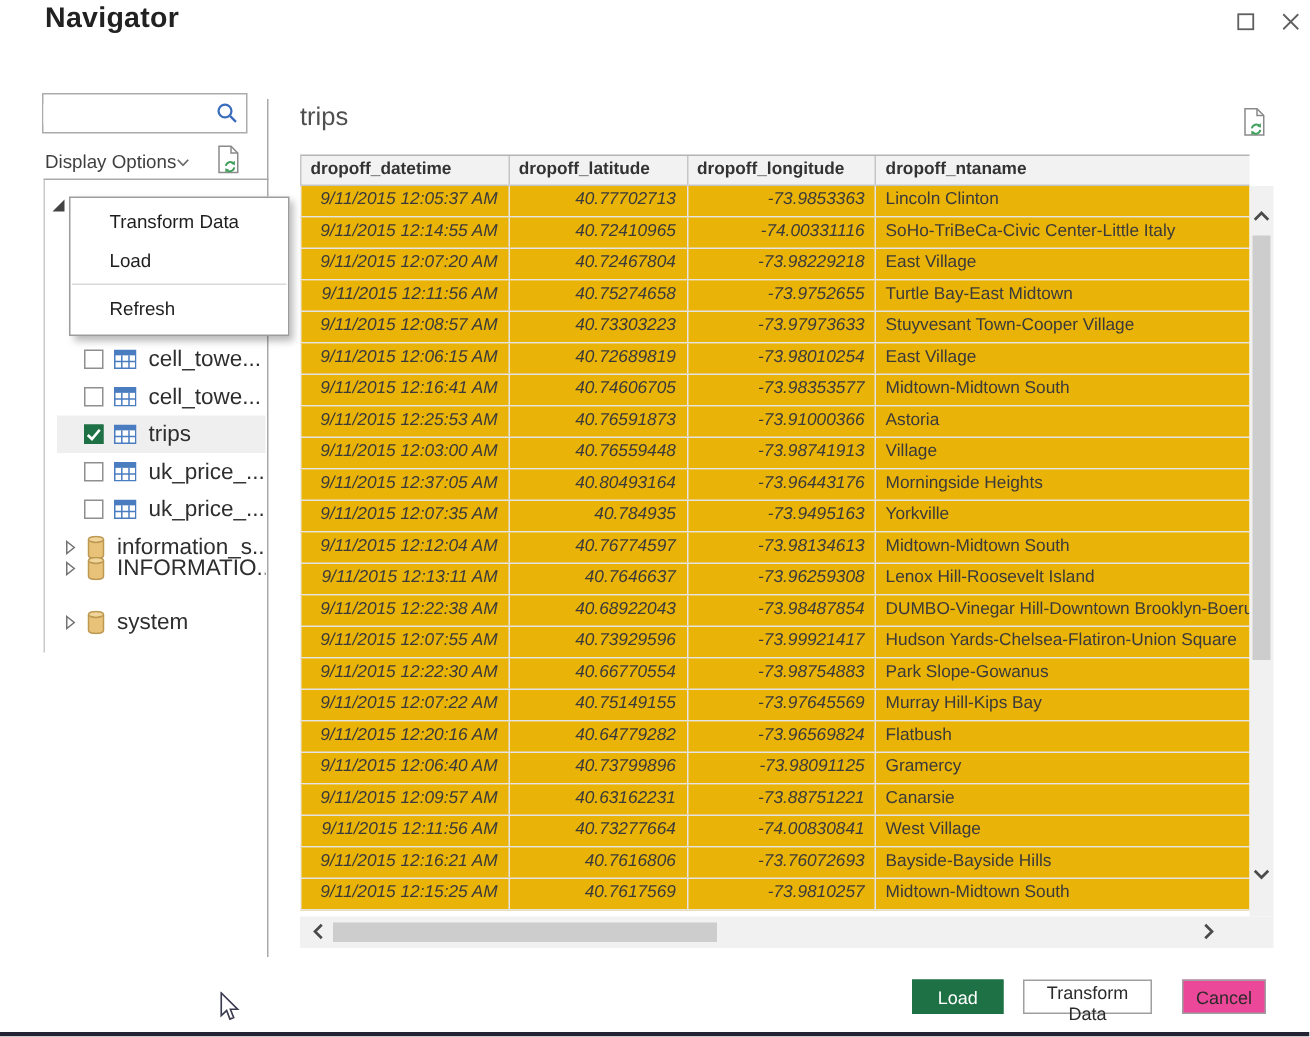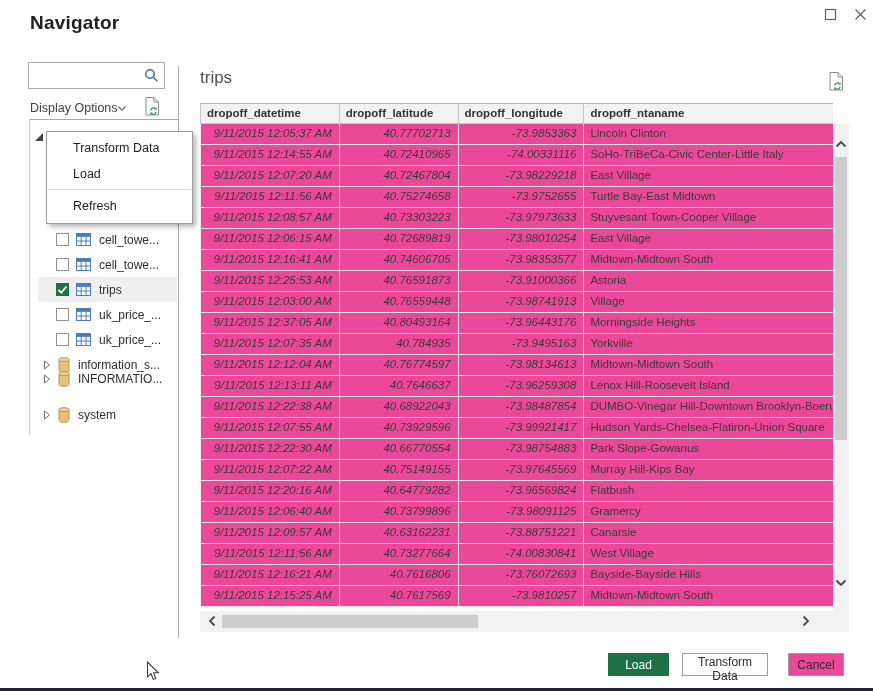--- a/index.html
+++ b/index.html
@@ -6,7 +6,7 @@
     font-family:"Liberation Sans", sans-serif; position:relative;}
   .abs{position:absolute;}
   
-  #dlg-title{left:30px;top:12px;font-size:19px;font-weight:700;color:#212121;letter-spacing:.2px;}
+  #dlg-title{left:30px;top:2px;font-size:19px;font-weight:700;color:#212121;letter-spacing:.2px;}
   .winbtn{width:20px;height:20px;background:none;border:none;padding:0;cursor:pointer;}
   #btn-max{left:820px;top:6px;} #btn-close{left:850px;top:6px;}
   

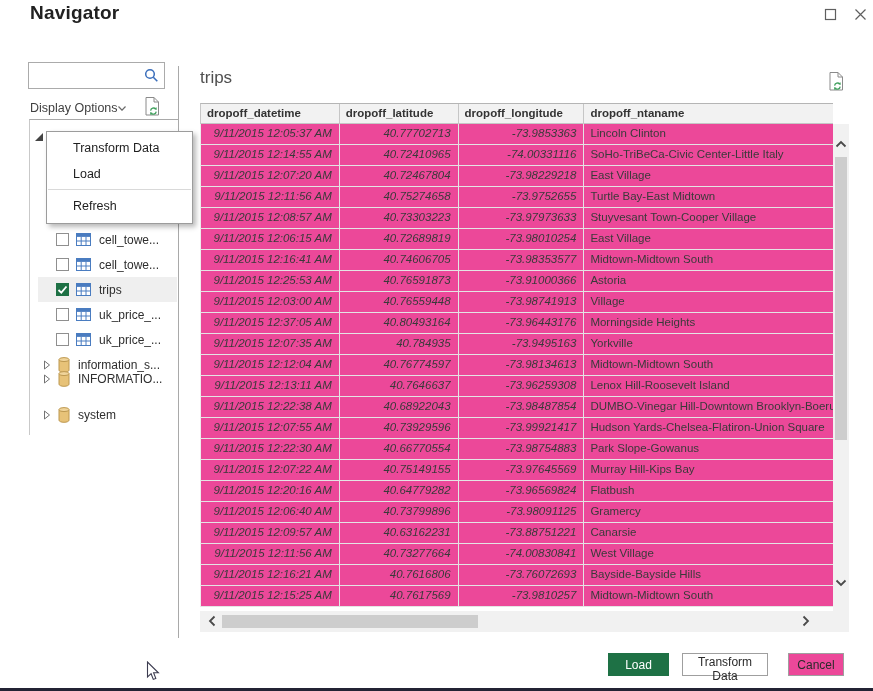--- a/index.html
+++ b/index.html
@@ -45,7 +45,7 @@
     border-top:1px solid #b5b5b5;border-bottom:1px solid #c6c6c6;border-left:1px solid #c6c6c6;}
   .th{box-sizing:border-box;border-right:1px solid #c6c6c6;font-size:11.5px;font-weight:700;color:#333;
     padding:3px 4px 0 6px;white-space:nowrap;overflow:hidden;}
-  .tr{display:flex;height:21px;box-sizing:border-box;border-bottom:1px solid #e4e4e4;border-left:1px solid #eee;background:#ec4899;}
+  .tr{display:flex;height:21px;box-sizing:border-box;border-bottom:1px solid #e4e4e4;border-left:1px solid #eee;background:#eab308;}
   .td{box-sizing:border-box;border-right:1px solid #e4e4e4;font-size:11.5px;color:#3a3a3a;
     padding:3px 0 0 0;white-space:nowrap;overflow:hidden;}
   .td.num{font-style:italic;text-align:right;padding-right:7px;}

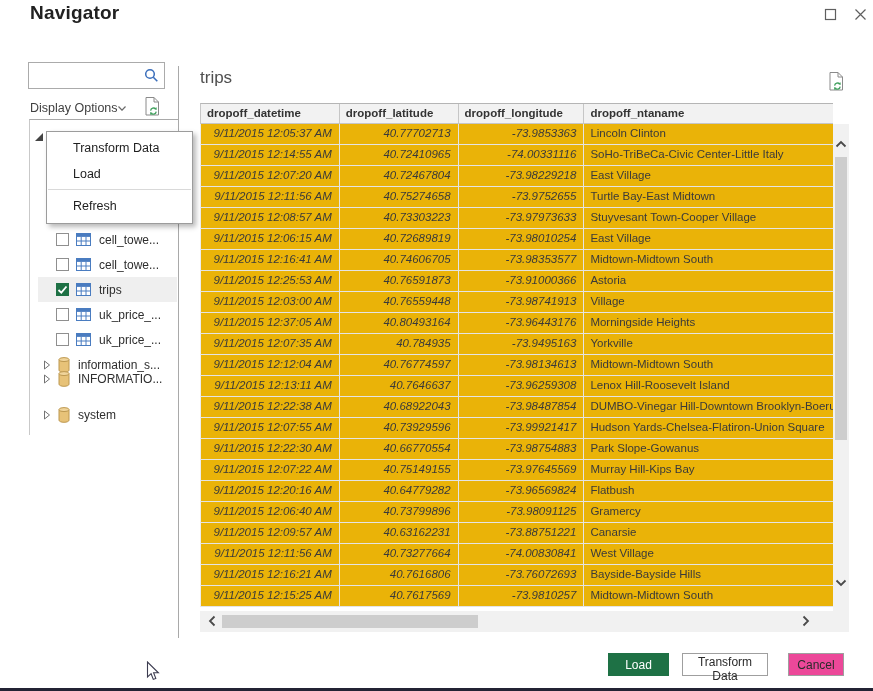--- a/index.html
+++ b/index.html
@@ -20,7 +20,7 @@
   #sidebar-refresh{left:144px;top:96px;background:none;border:none;padding:0;cursor:pointer;}
   #tree{left:29px;top:119px;width:149px;height:315px;border-top:1px solid #a9a9a9;border-left:1px solid #c9c9c9;}
   .tree-row{position:absolute;left:8px;width:139px;height:25px;display:flex;align-items:center;
-    font-size:12px;color:#2e2e2e;cursor:pointer;}
+    font-size:15px;color:#2e2e2e;cursor:pointer;}
   .tree-row.rootrow{left:0;width:148px;}
   .tree-row.selected{background:var(--sel-bg);}
   .tree-row .cb{width:13px;height:13px;box-sizing:border-box;border:1px solid #8f8f8f;background:#fff;

